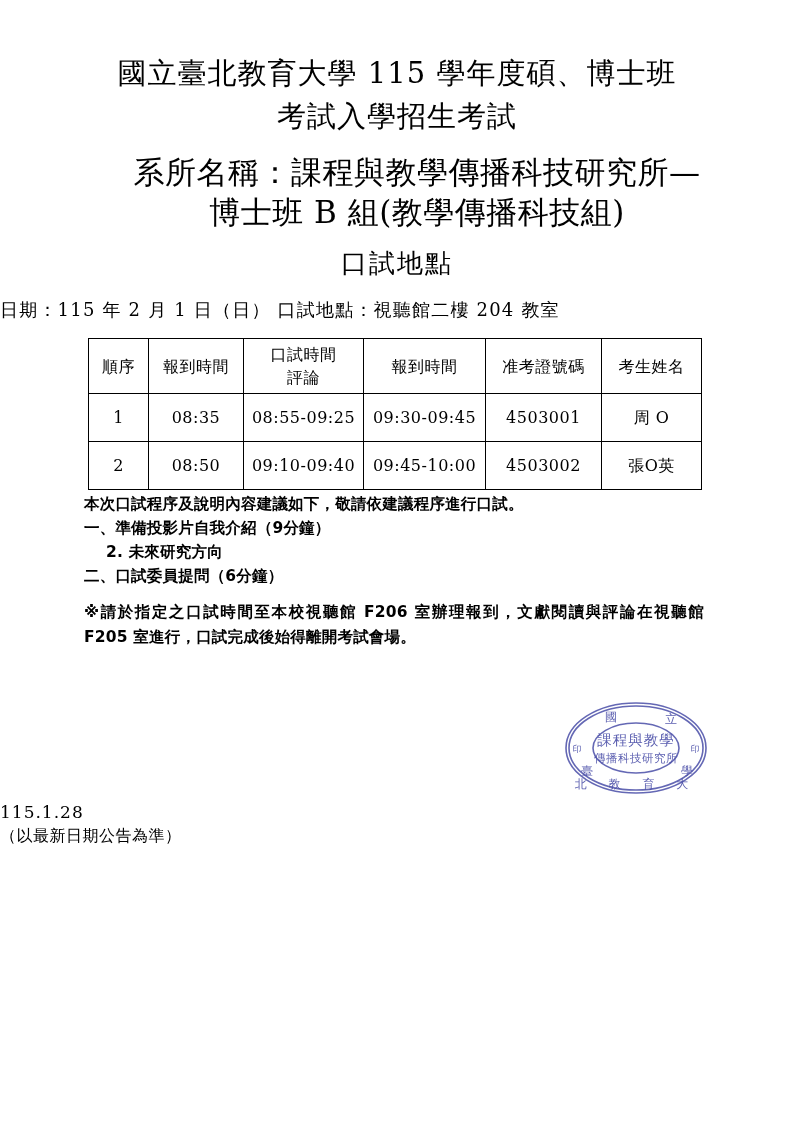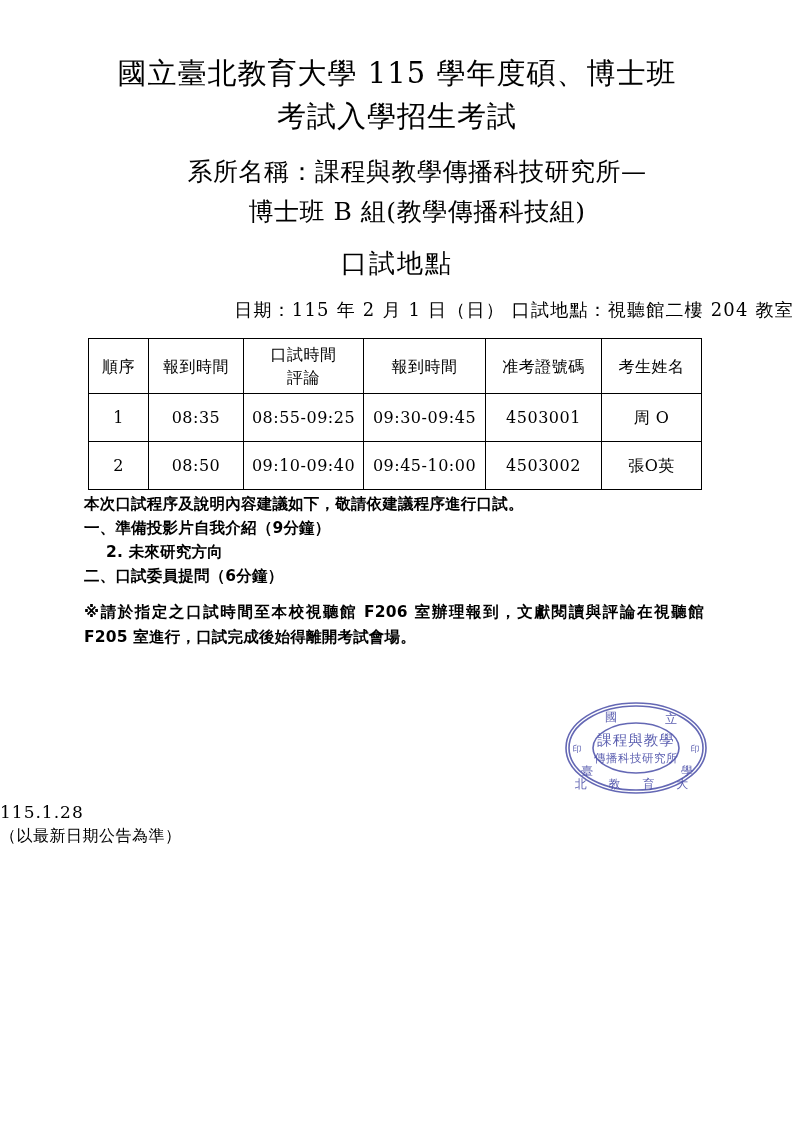--- a/index.html
+++ b/index.html
@@ -46,7 +46,7 @@
     text-align: center;
   }
   .subtitle-line {
-    font-size: 25px;
+    font-size: 31px;
     line-height: 40px;
     letter-spacing: 0.5px;
     white-space: nowrap;

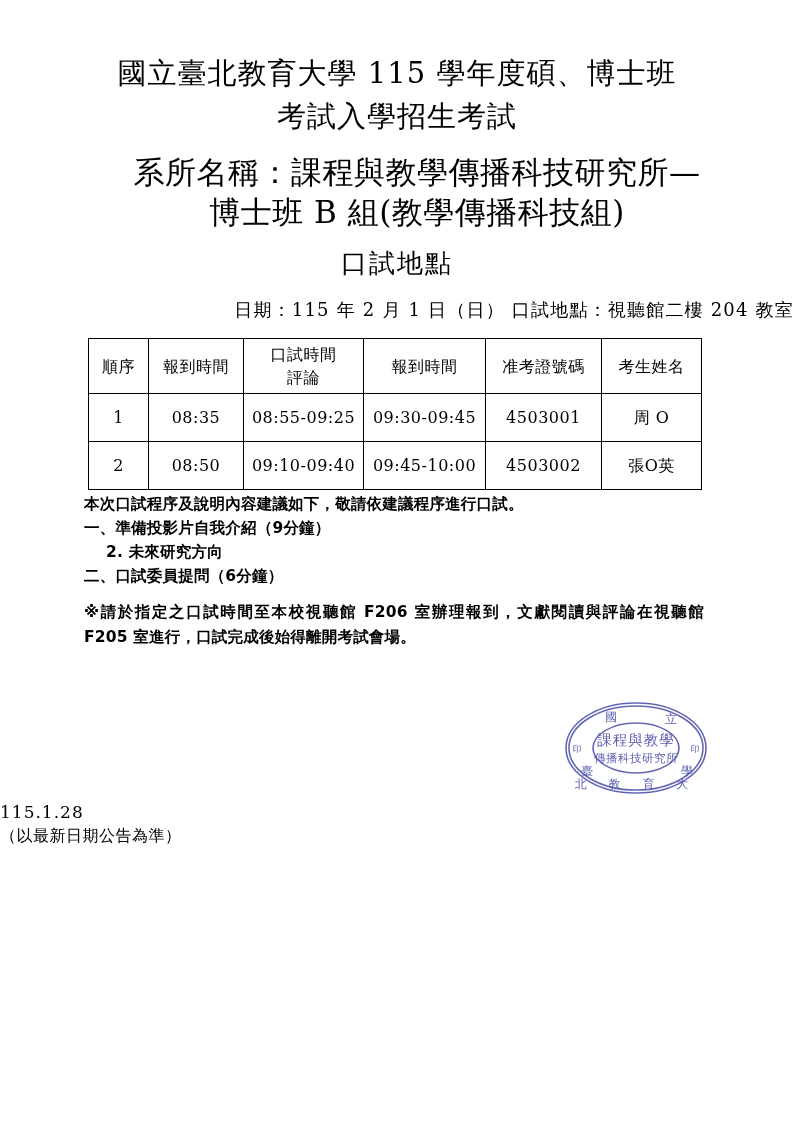--- a/index.html
+++ b/index.html
@@ -69,7 +69,7 @@
     left: 0;
     top: 297px;
     width: 794px;
-    text-align: right;
+    text-align: left;
     font-size: 18px;
     line-height: 26px;
     letter-spacing: 1.2px;

